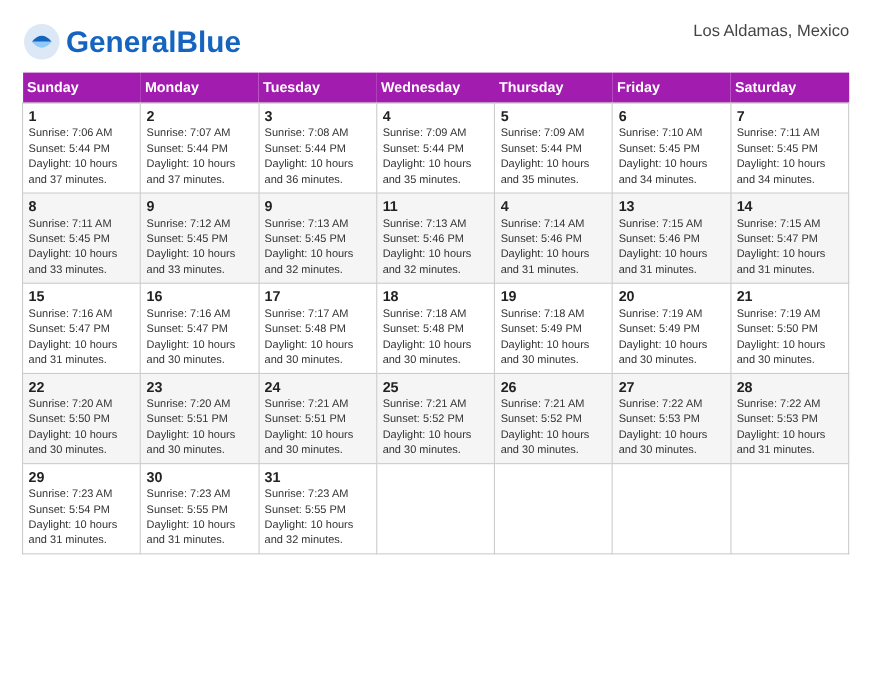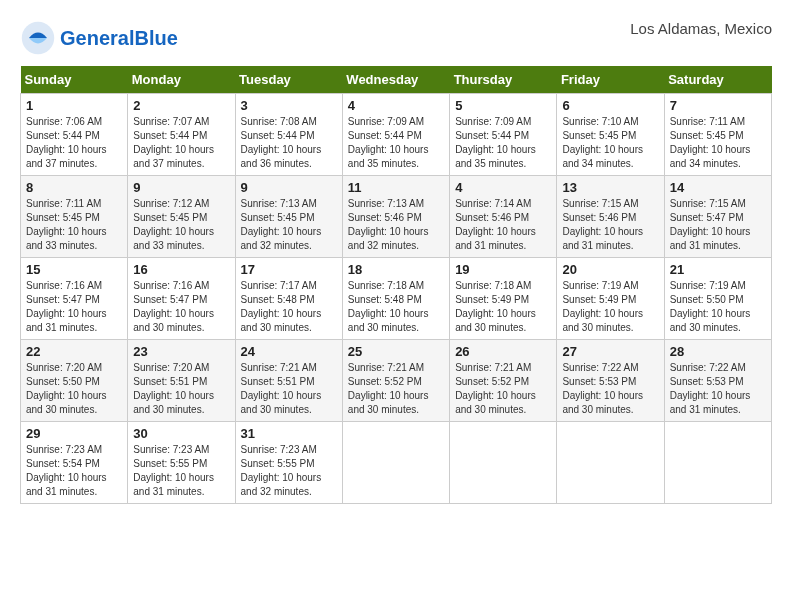--- a/index.html
+++ b/index.html
@@ -22,7 +22,7 @@
       gap: 4px;
     }
     .logo-text {
-      font-size: 20px;
+      font-size: 27px;
       font-weight: bold;
       color: #1a1a1a;
     }

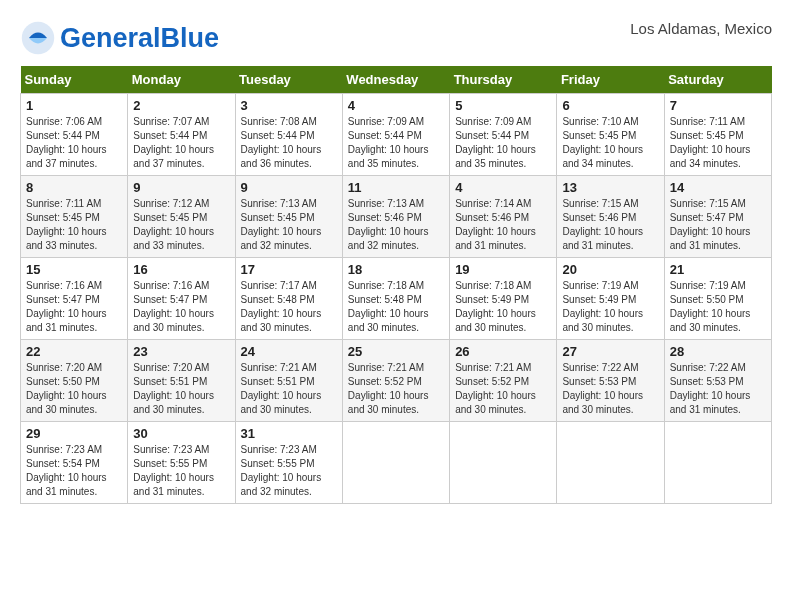--- a/index.html
+++ b/index.html
@@ -51,7 +51,7 @@
       font-size: 11px;
     }
     .calendar th {
-      background: #4d7c0f;
+      background: #a21caf;
       color: #fff;
       padding: 6px 4px;
       text-align: left;

